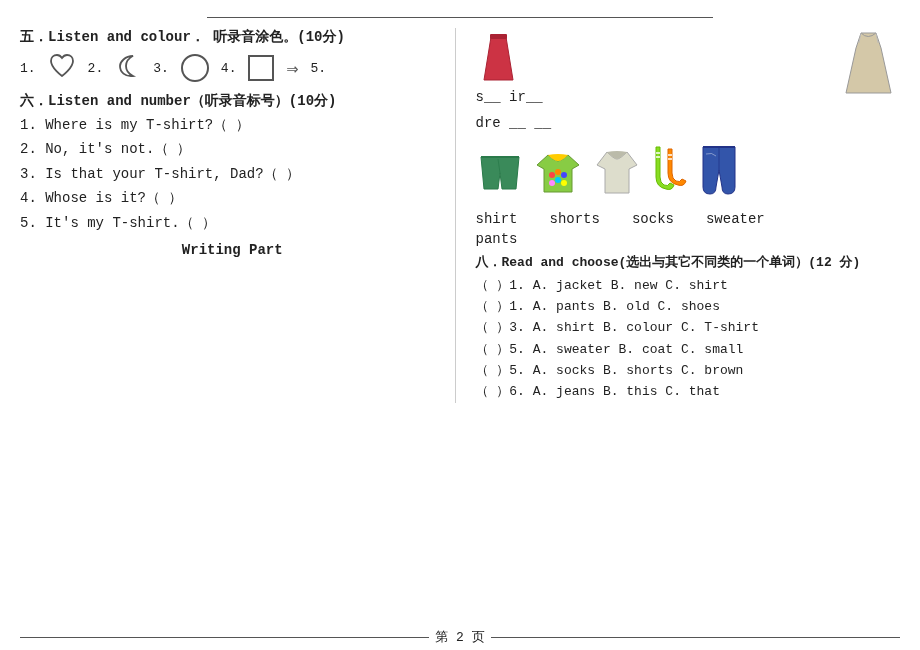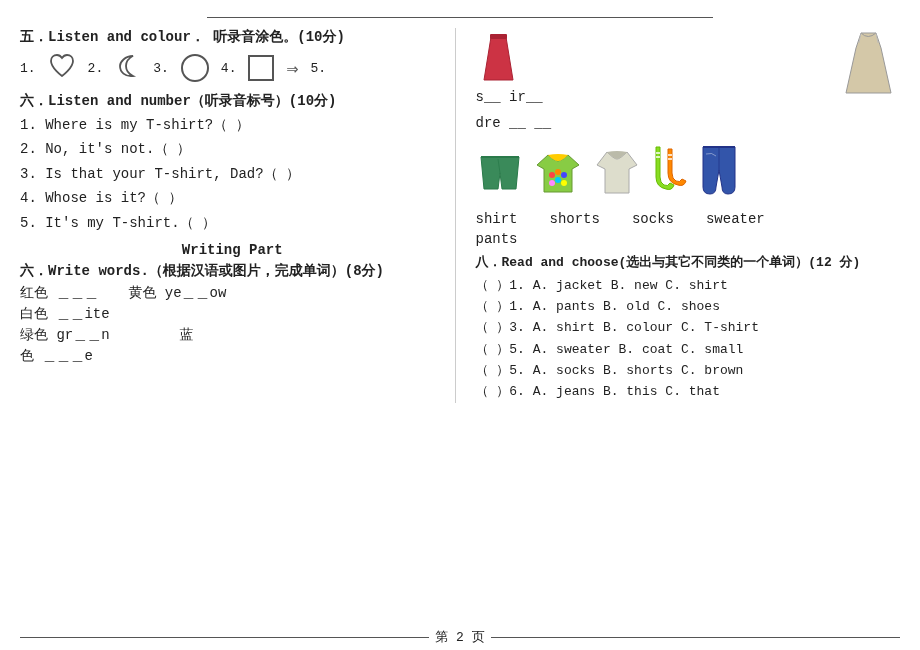--- a/index.html
+++ b/index.html
@@ -210,25 +210,6 @@
 
     <div class="center-text">Writing Part</div>
 
-    <div class="section-body">
-      <div class="section-title">六．Write words.（根据汉语或图片，完成单词）(8分)</div>
-      <div class="write-grid">
-        <div class="write-row">
-          <span class="write-item">红色 ＿＿＿</span>
-          <span class="write-item">黄色 ye＿＿ow</span>
-        </div>
-        <div class="write-row">
-          <span class="write-item">白色 ＿＿ite</span>
-        </div>
-        <div class="write-row">
-          <span class="write-item">绿色 gr＿＿n</span>
-          <span class="write-item" style="margin-left:40px;">蓝</span>
-        </div>
-        <div class="write-row">
-          <span class="write-item">色 ＿＿＿e</span>
-        </div>
-      </div>
-    </div>
   </div>
 
   <div class="right-col">

